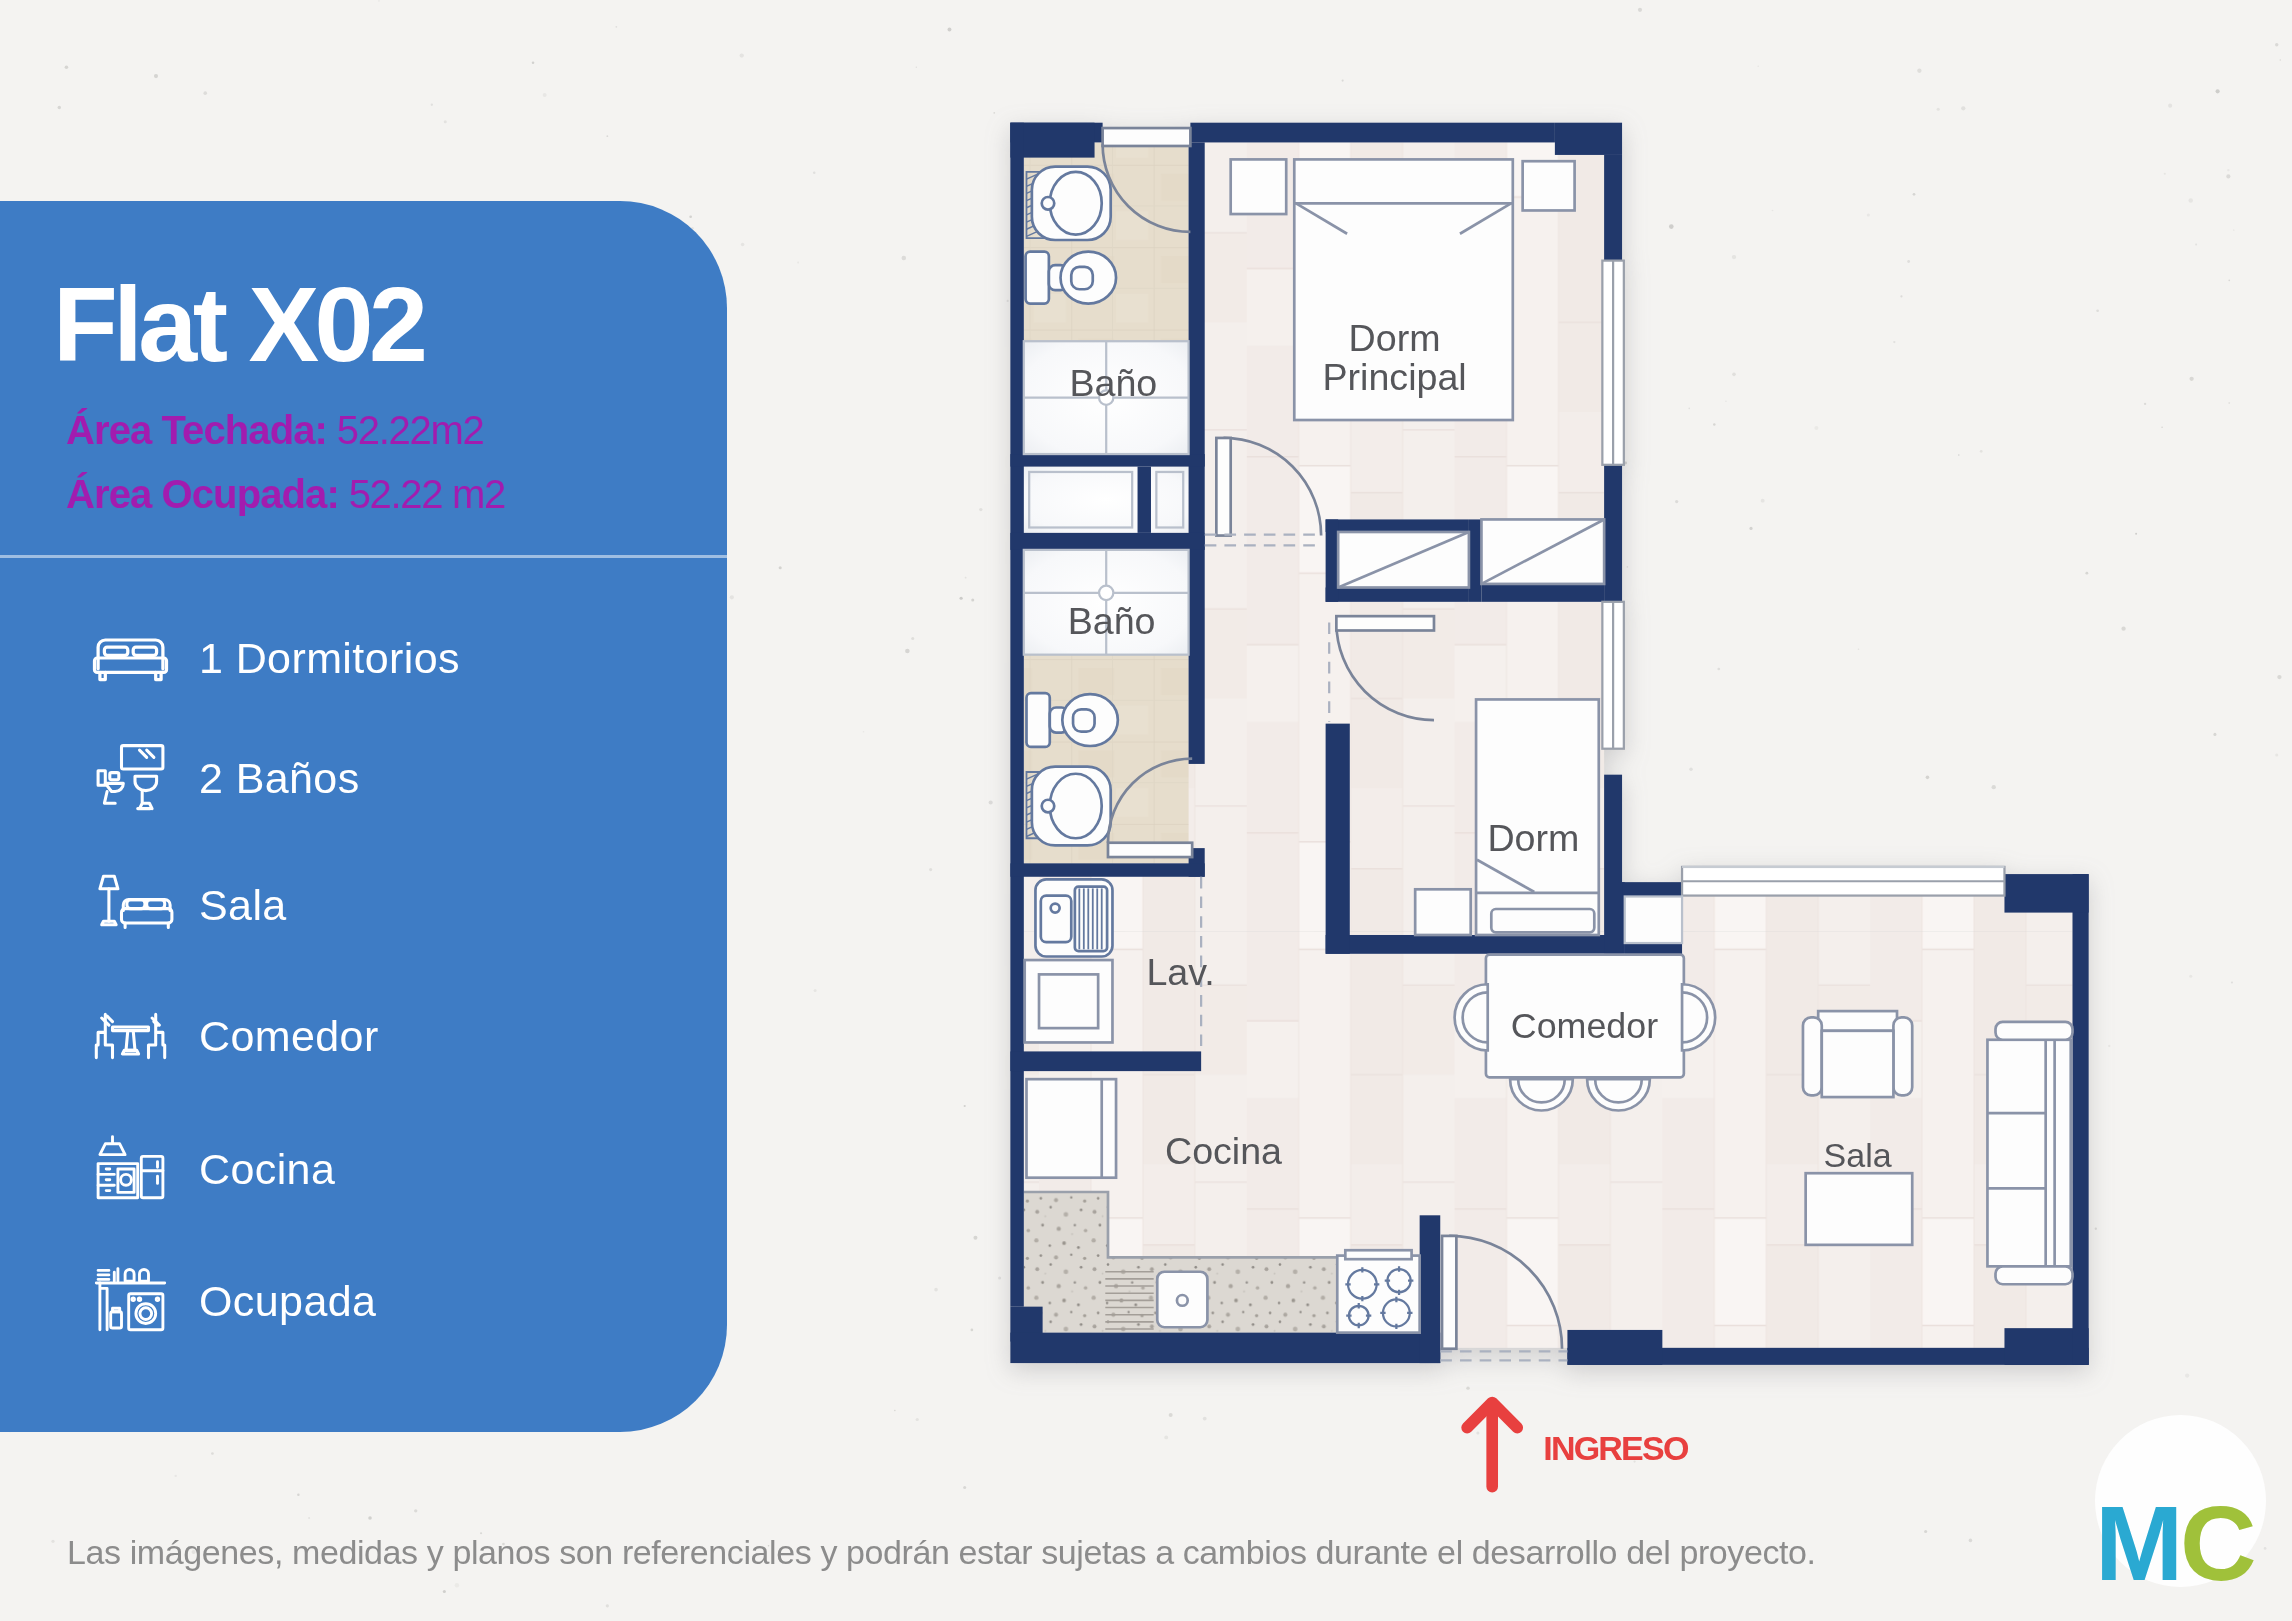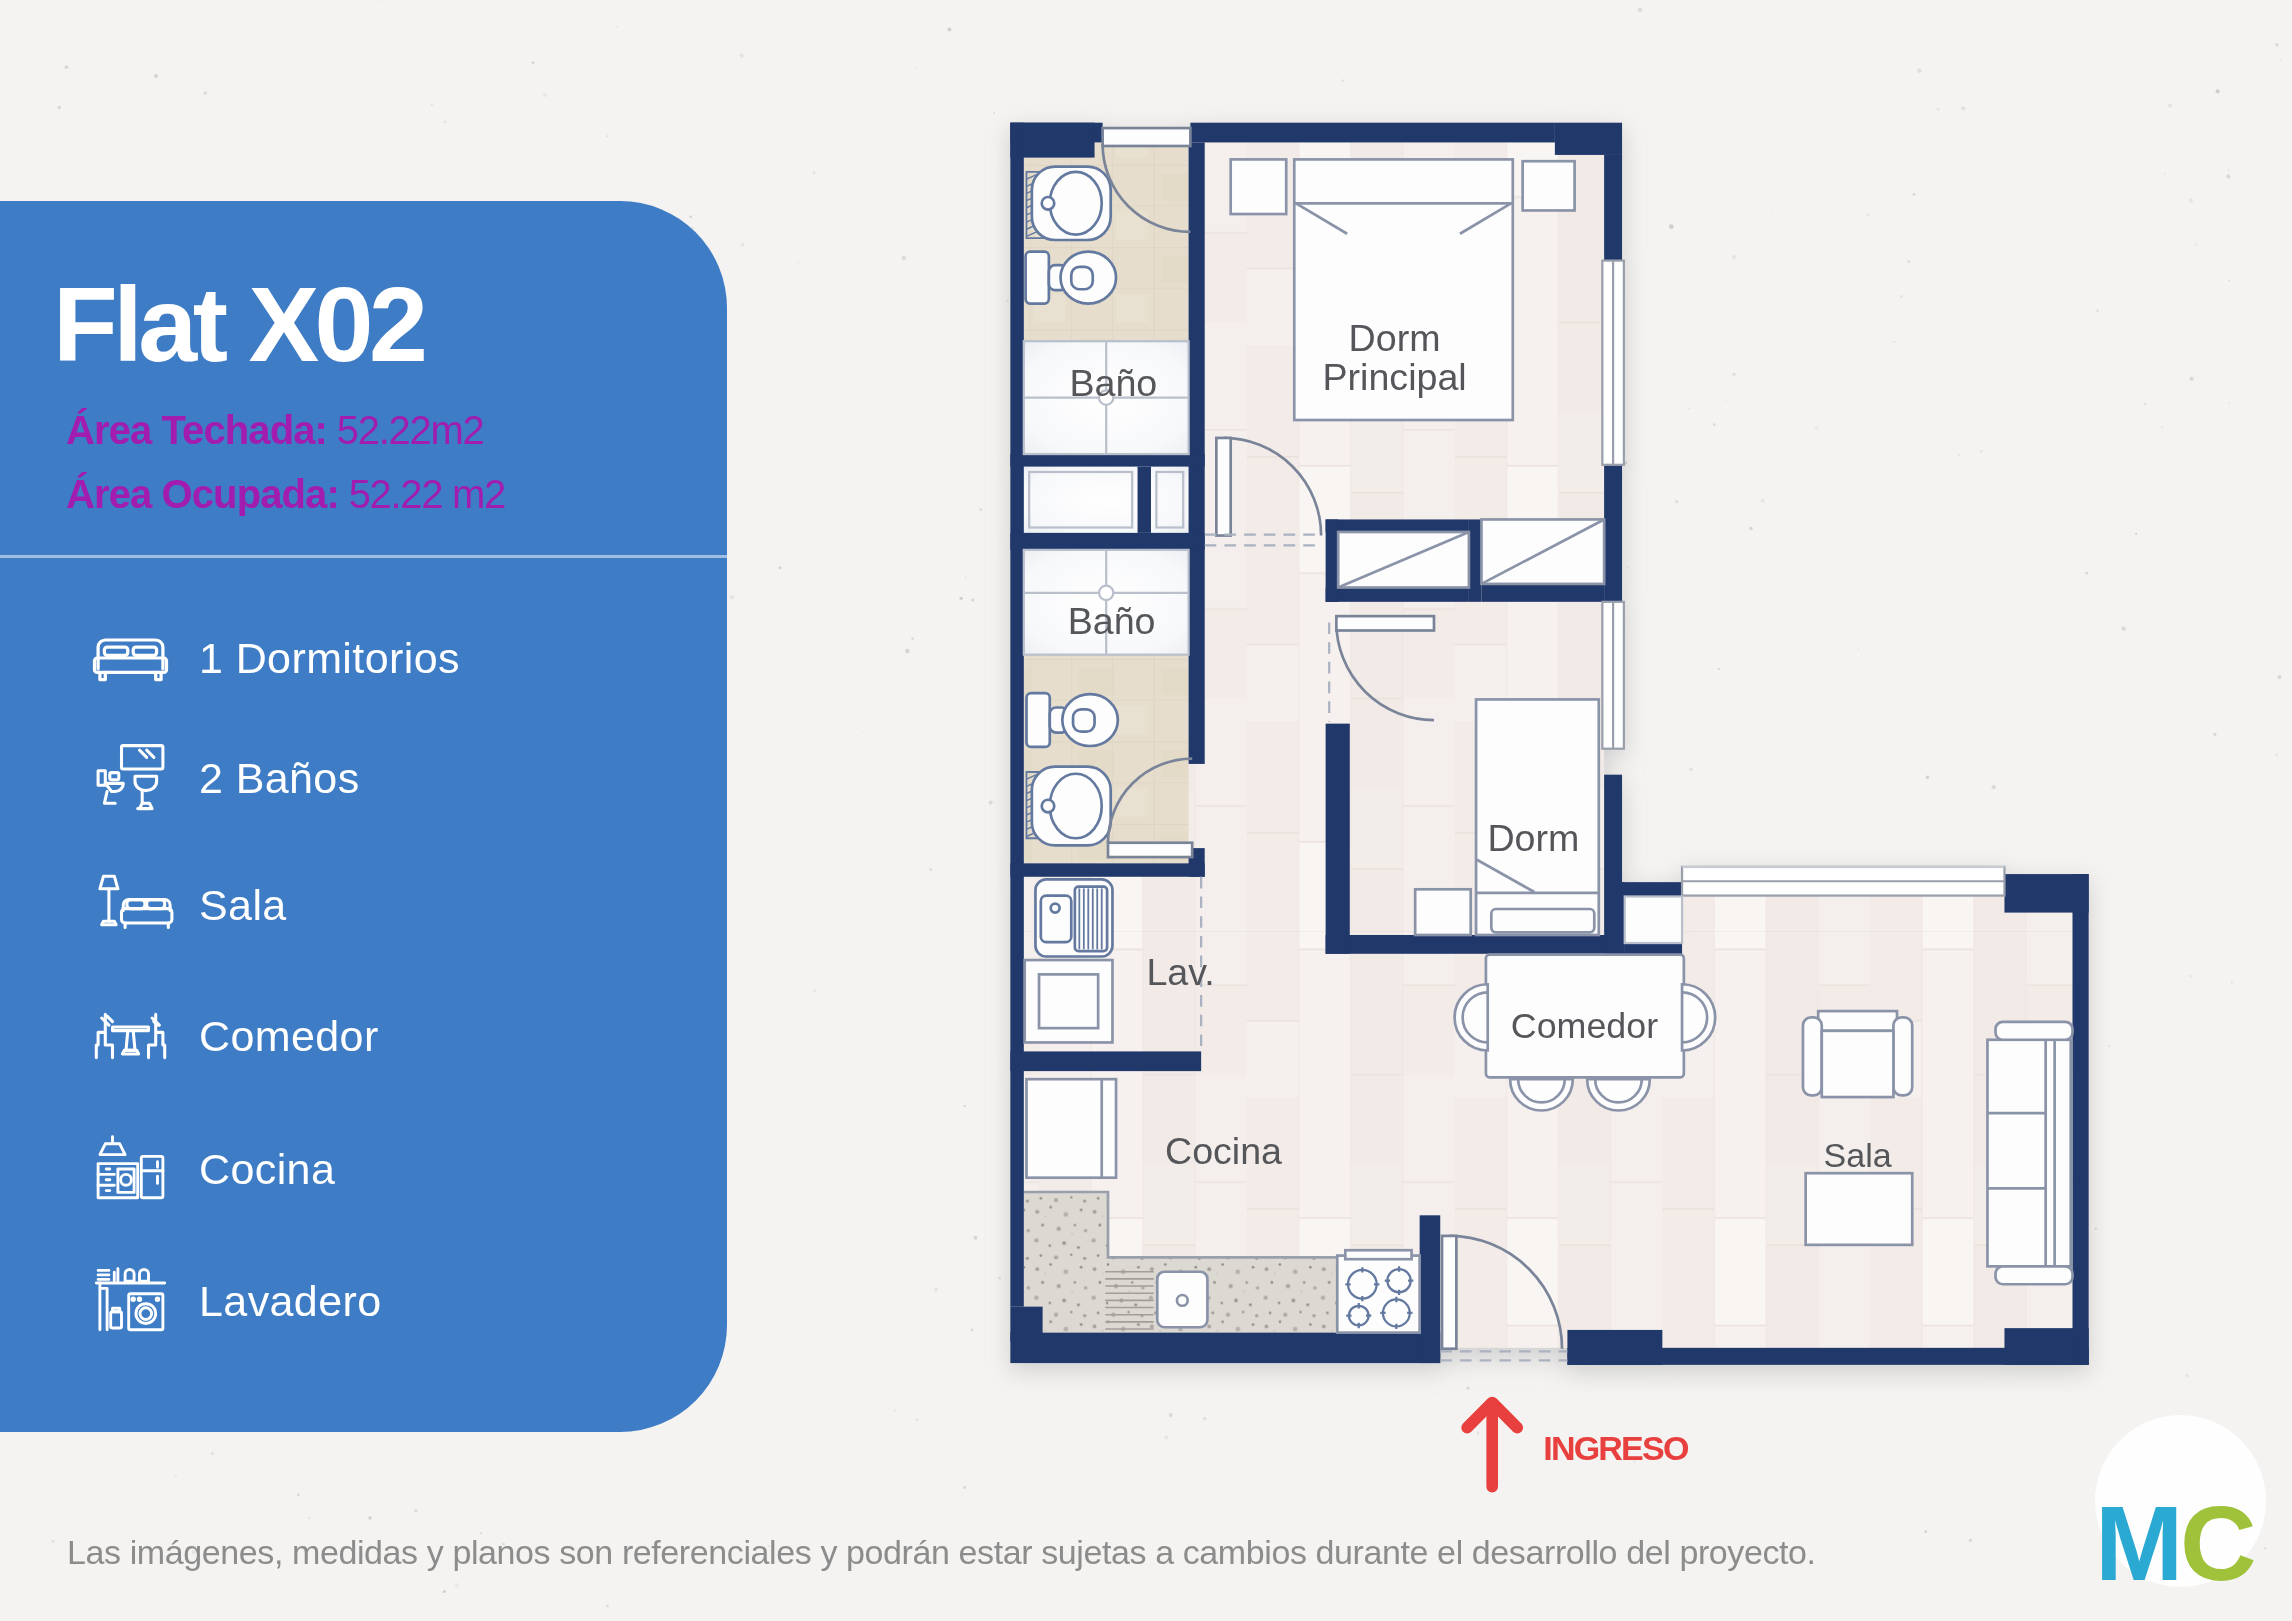--- a/index.html
+++ b/index.html
@@ -383,7 +383,7 @@
       <rect x="28" y="62" width="12" height="18" rx="2"></rect>
       <path d="M30 58 h8 v4 h-8 z"></path>
     </svg>
-    <span>Lavadero</span>
+    <span>Ocupada</span>
   </div>
 
   <svg id="plan" width="2293" height="1621" viewBox="0 0 2560 1810" style="position:absolute;left:0;top:0;">

